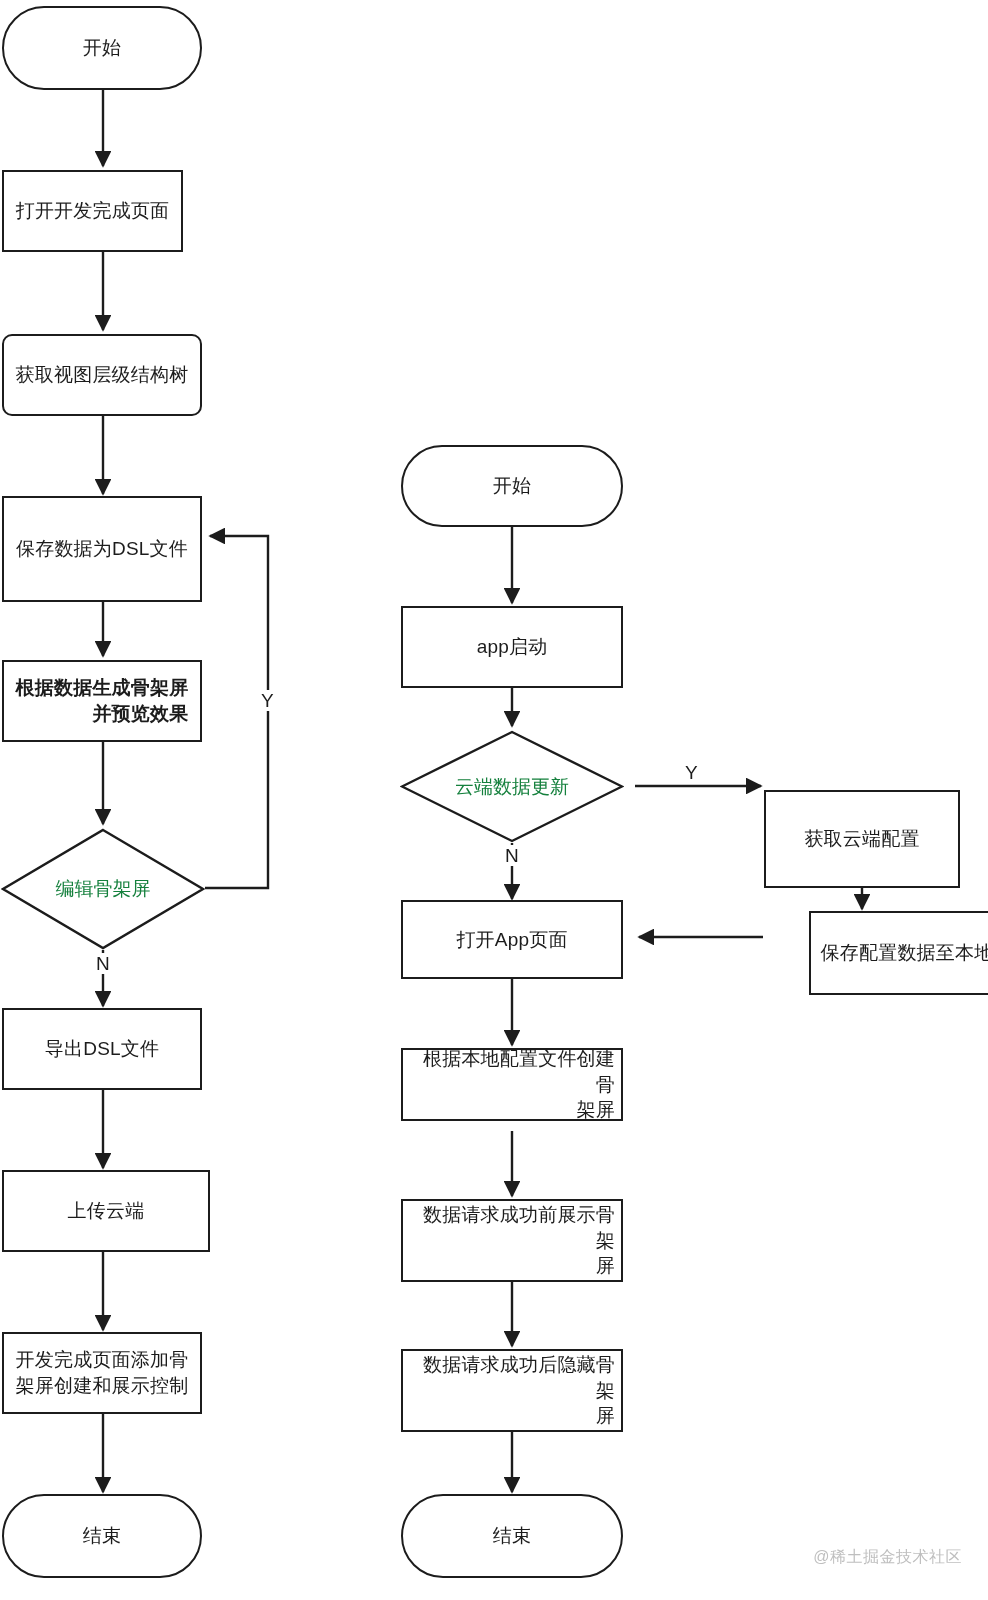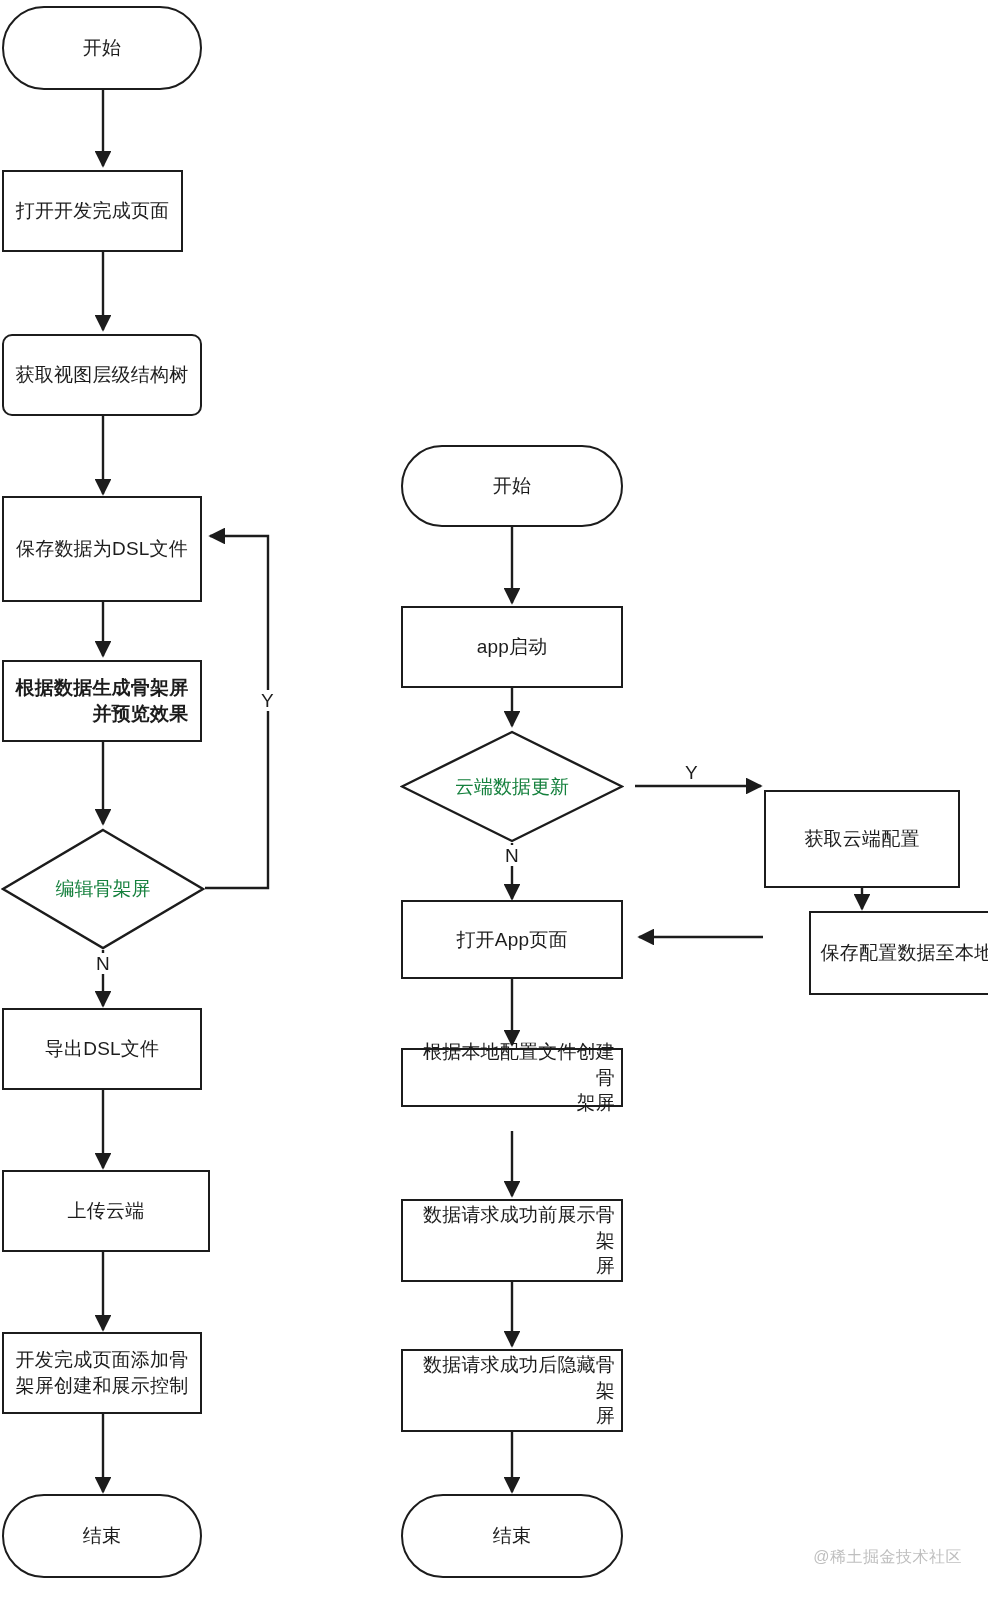--- a/index.html
+++ b/index.html
@@ -198,7 +198,7 @@
   <span class="node-label">打开App页面</span>
 </div>
 
-<div class="node" style="left:401px; top:1048px; width:222px; height:59px;">
+<div class="node" style="left:401px; top:1048px; width:222px; height:73px;">
   <span class="node-label">根据本地配置文件创建骨
 架屏</span>
 </div>

